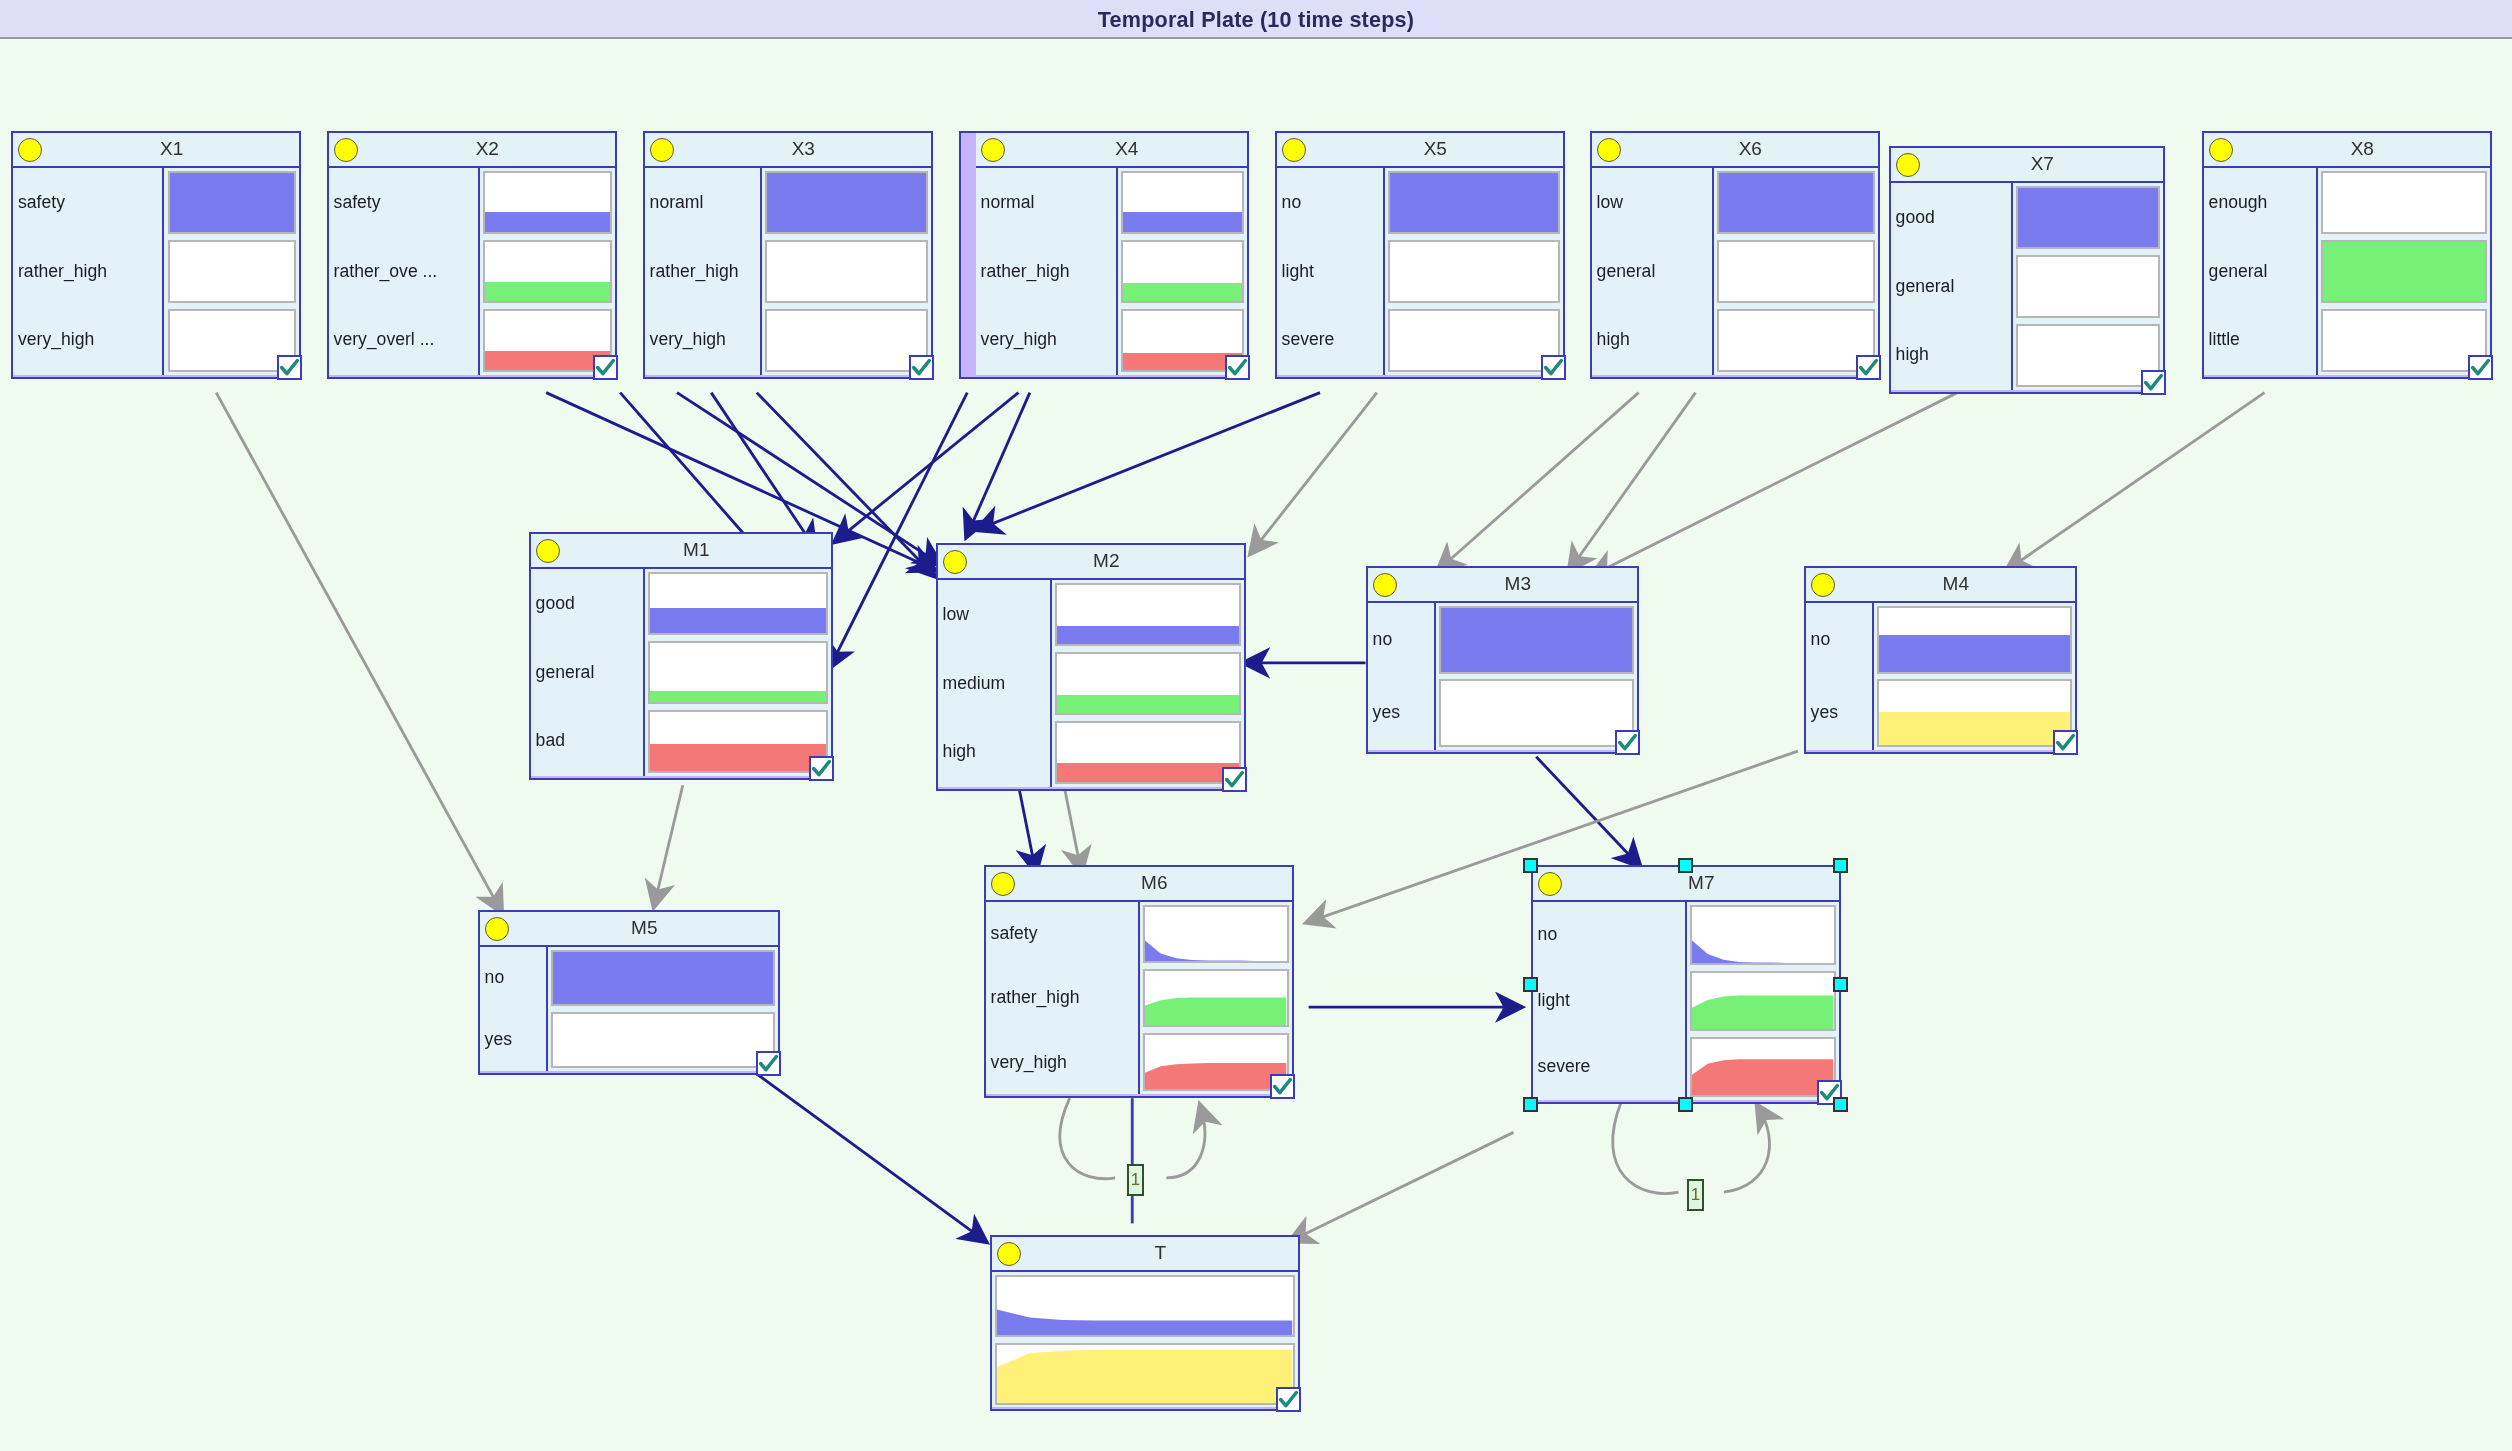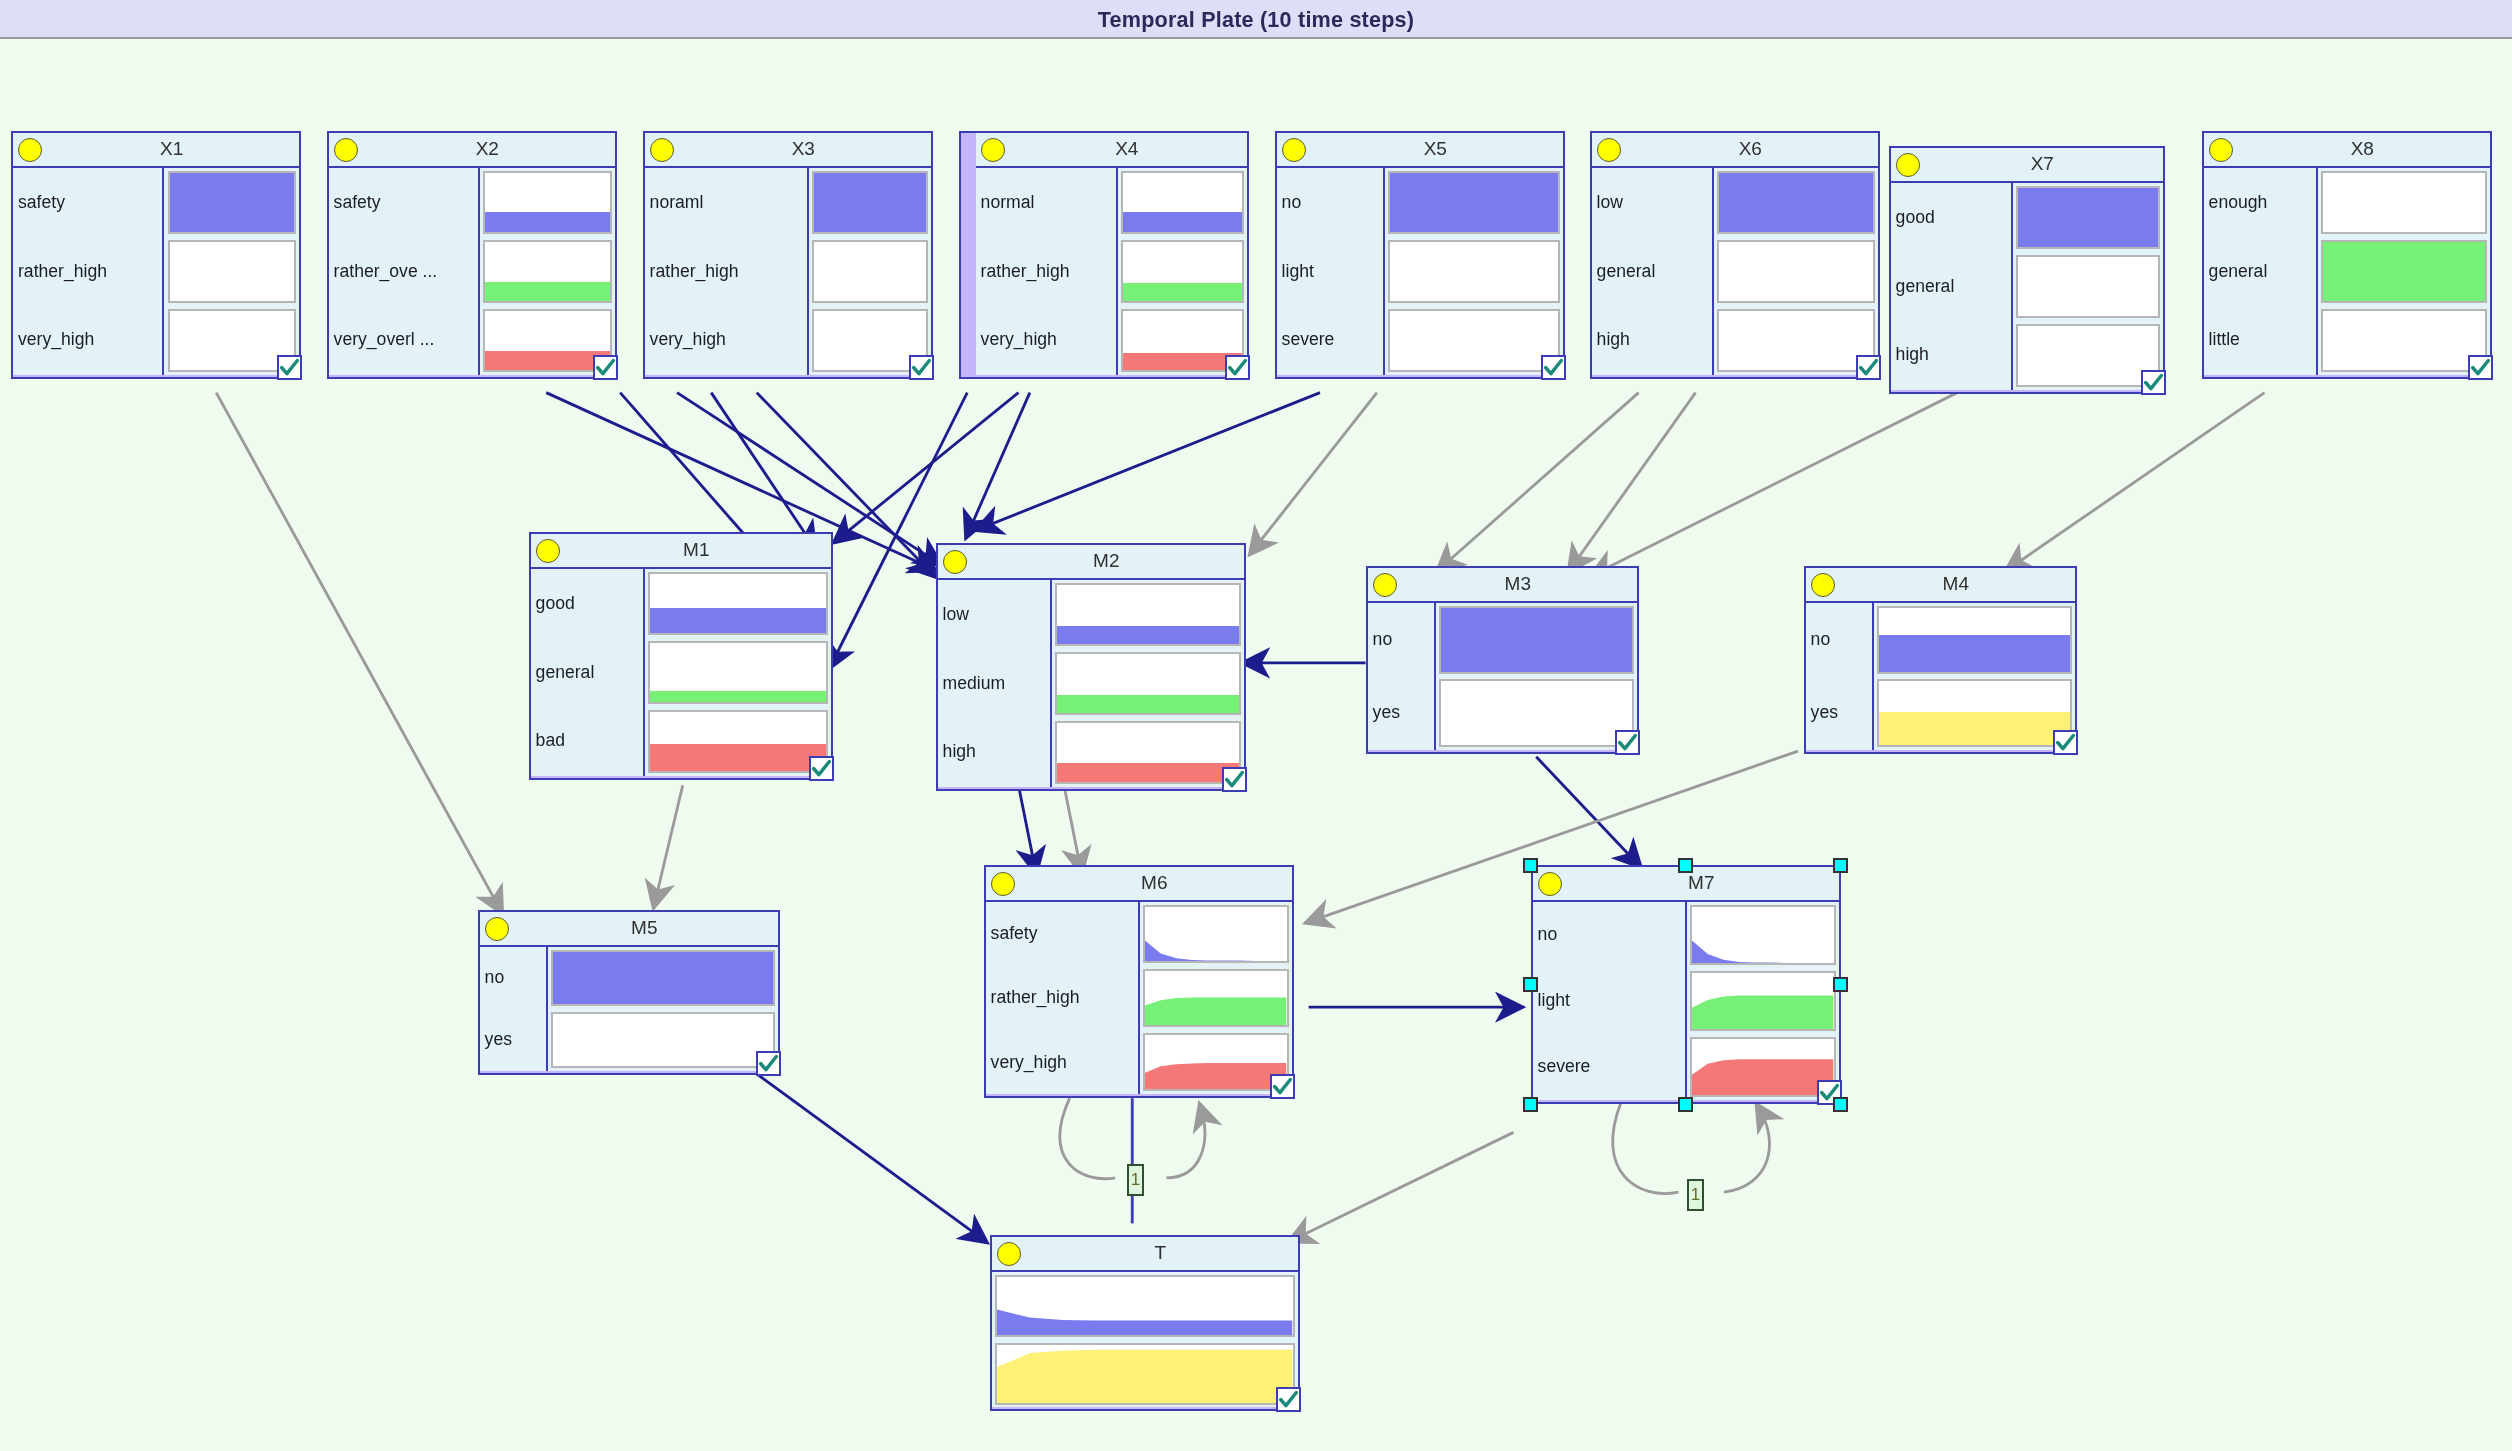--- a/index.html
+++ b/index.html
@@ -314,7 +314,7 @@
           <div class="nm">X3</div>
         </div>
         <div class="body" style="height: 207px;">
-          <div class="labels" style="width: 164px; height: 207px;">
+          <div class="labels" style="width: 117px; height: 207px;">
             <div class="lb" style="top: 25px;">noraml</div>
             <div class="lb" style="top: 94px;">rather_high</div>
             <div class="lb" style="top: 162px;">very_high</div>

